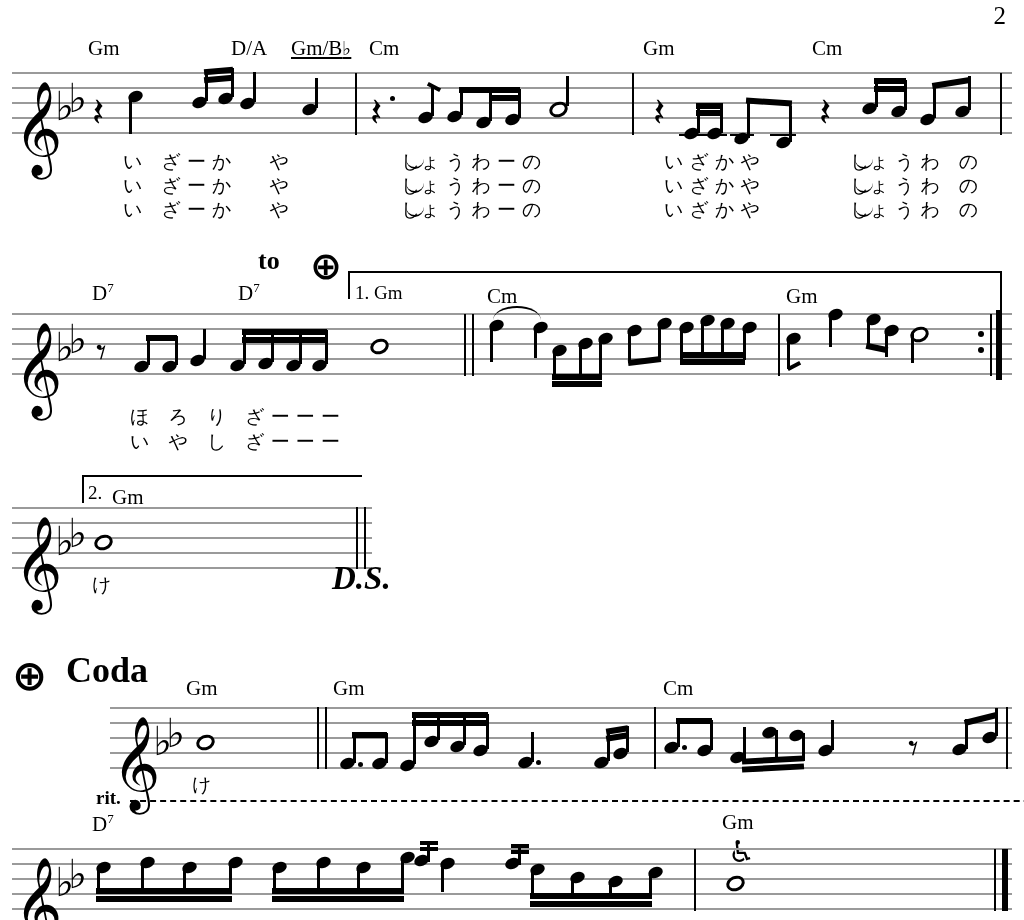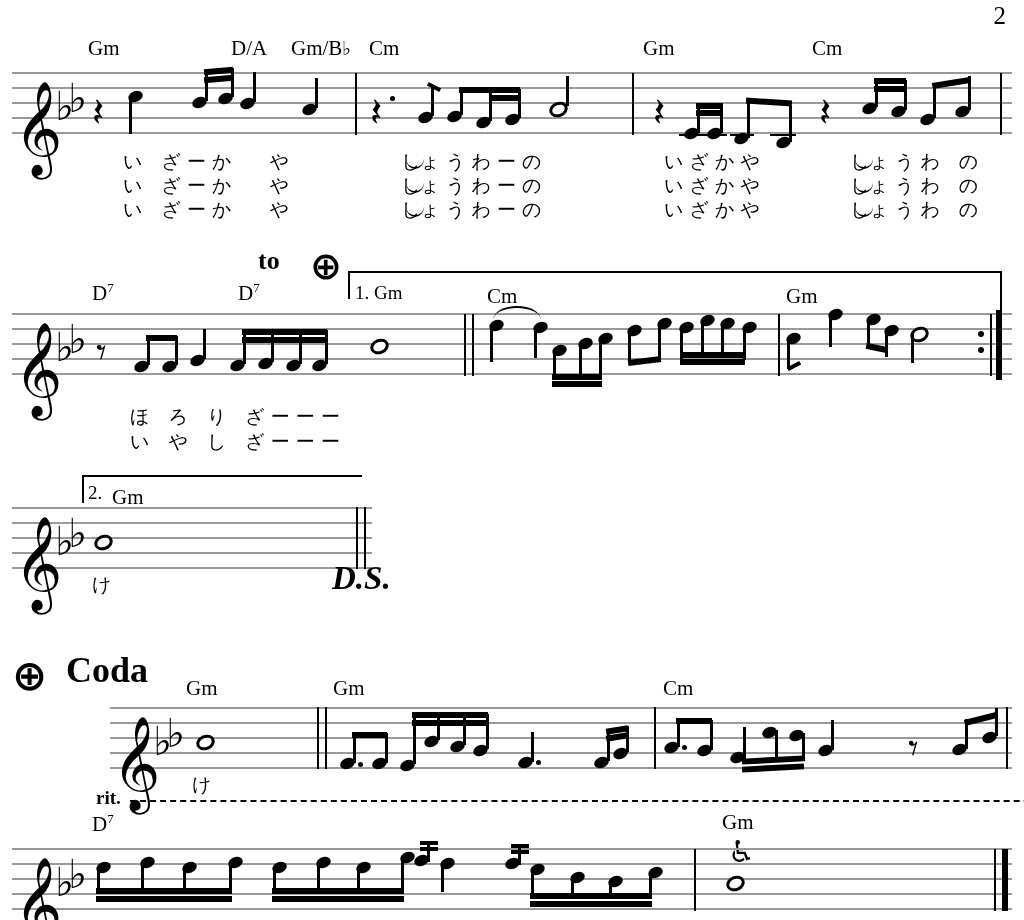--- a/index.html
+++ b/index.html
@@ -210,7 +210,7 @@
     <div class="chord" style="left:231px;top:38px;">
       <span>D/A</span>
     </div>
-    <div class="chord" style="left:291px;top:38px;">
+    <div class="chord" style="left:291px;top:38px;text-decoration:underline;">
       <span>Gm/B</span><span class="flatsym">♭</span>
     </div>
     <div class="chord" style="left:369px;top:38px;">

